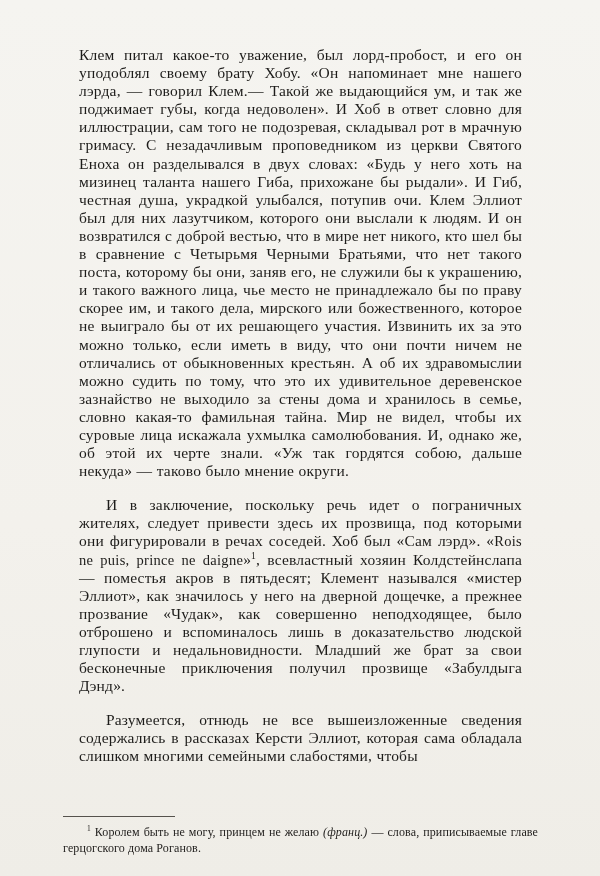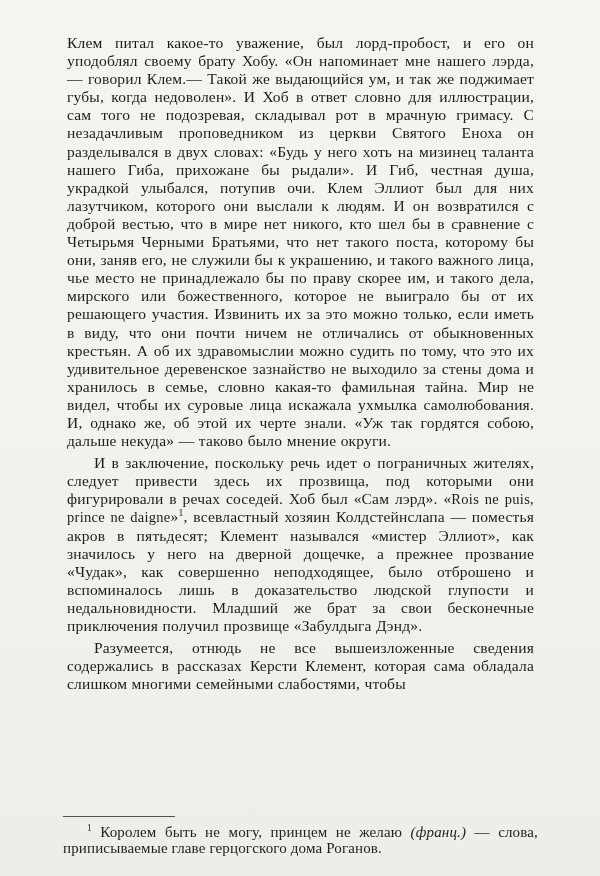--- a/index.html
+++ b/index.html
@@ -24,7 +24,7 @@
     color: #1d1c1a;
   }
   .text-block p.para {
-    margin: 4px;
+    margin: 16px;
     font-size: 15.5px;
     line-height: 18.1px;
     text-align: justify;

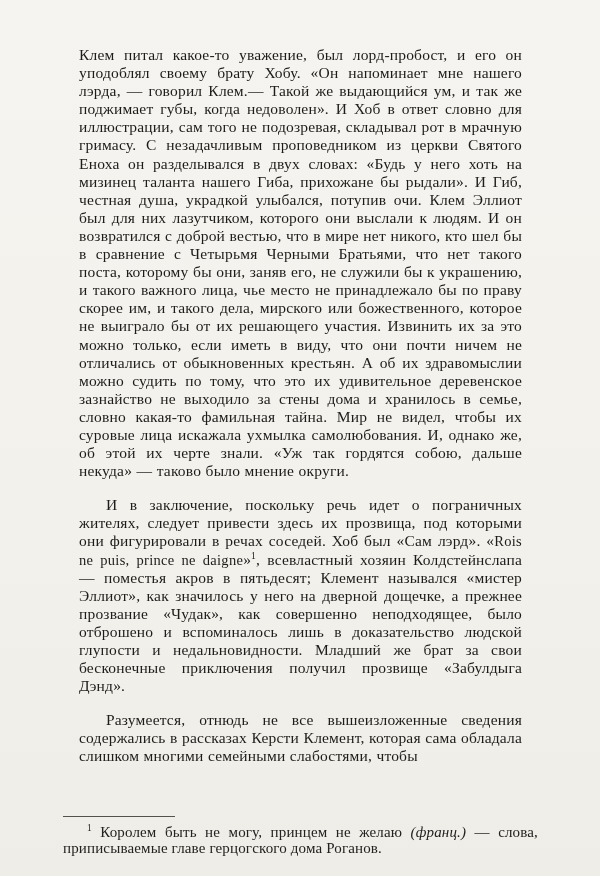--- a/index.html
+++ b/index.html
@@ -83,7 +83,7 @@
 
     <p class="para indent"><span>И в заключение, поскольку речь идет о пограничных жителях, следует привести здесь их прозвища, под которыми они фигурировали в речах соседей. Хоб был «Сам лэрд». «</span><span class="latin">Rois ne puis, prince ne daigne</span><span>»</span><sup class="fn-ref">1</sup><span>, всевластный хозяин Колдстейнслапа — поместья акров в пятьдесят; Клемент назывался «мистер Эллиот», как значилось у него на дверной дощечке, а прежнее прозвание «Чудак», как совершенно неподходящее, было отброшено и вспоминалось лишь в доказательство людской глупости и недальновидности. Младший же брат за свои бесконечные приключения получил прозвище «Забулдыга Дэнд».</span></p>
 
-    <p class="para indent">Разумеется, отнюдь не все вышеизложенные сведения содержались в рассказах Керсти Клемент, которая сама обладала слишком многими семейными слабостями, чтобы</p>
+    <p class="para indent">Разумеется, отнюдь не все вышеизложенные сведения содержались в рассказах Керсти Эллиот, которая сама обладала слишком многими семейными слабостями, чтобы</p>
 
   </div>
 

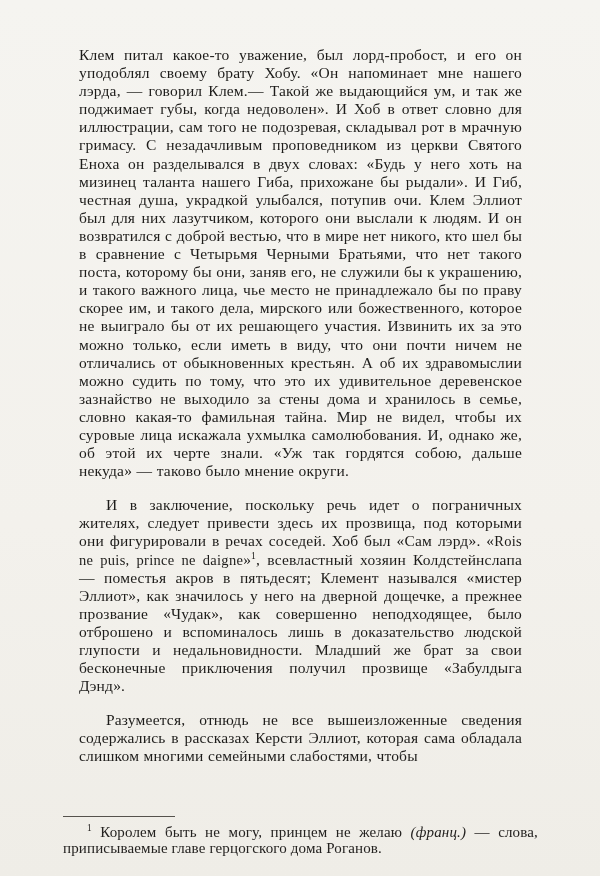--- a/index.html
+++ b/index.html
@@ -54,7 +54,7 @@
   }
   p.footnote {
     margin: 0;
-    font-size: 15px;
+    font-size: 12px;
     line-height: 16px;
     text-align: justify;
     letter-spacing: 0.01em;

